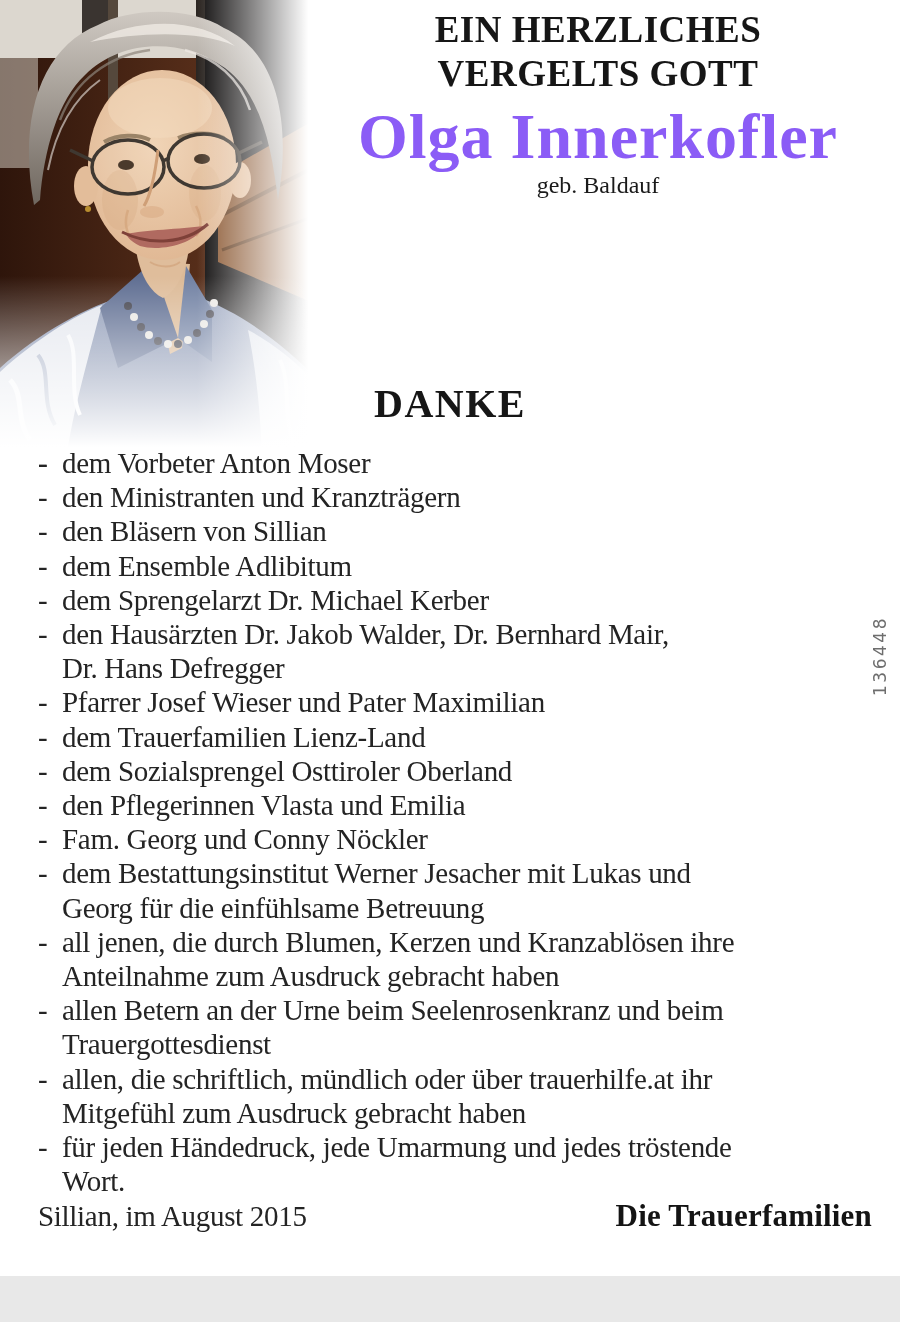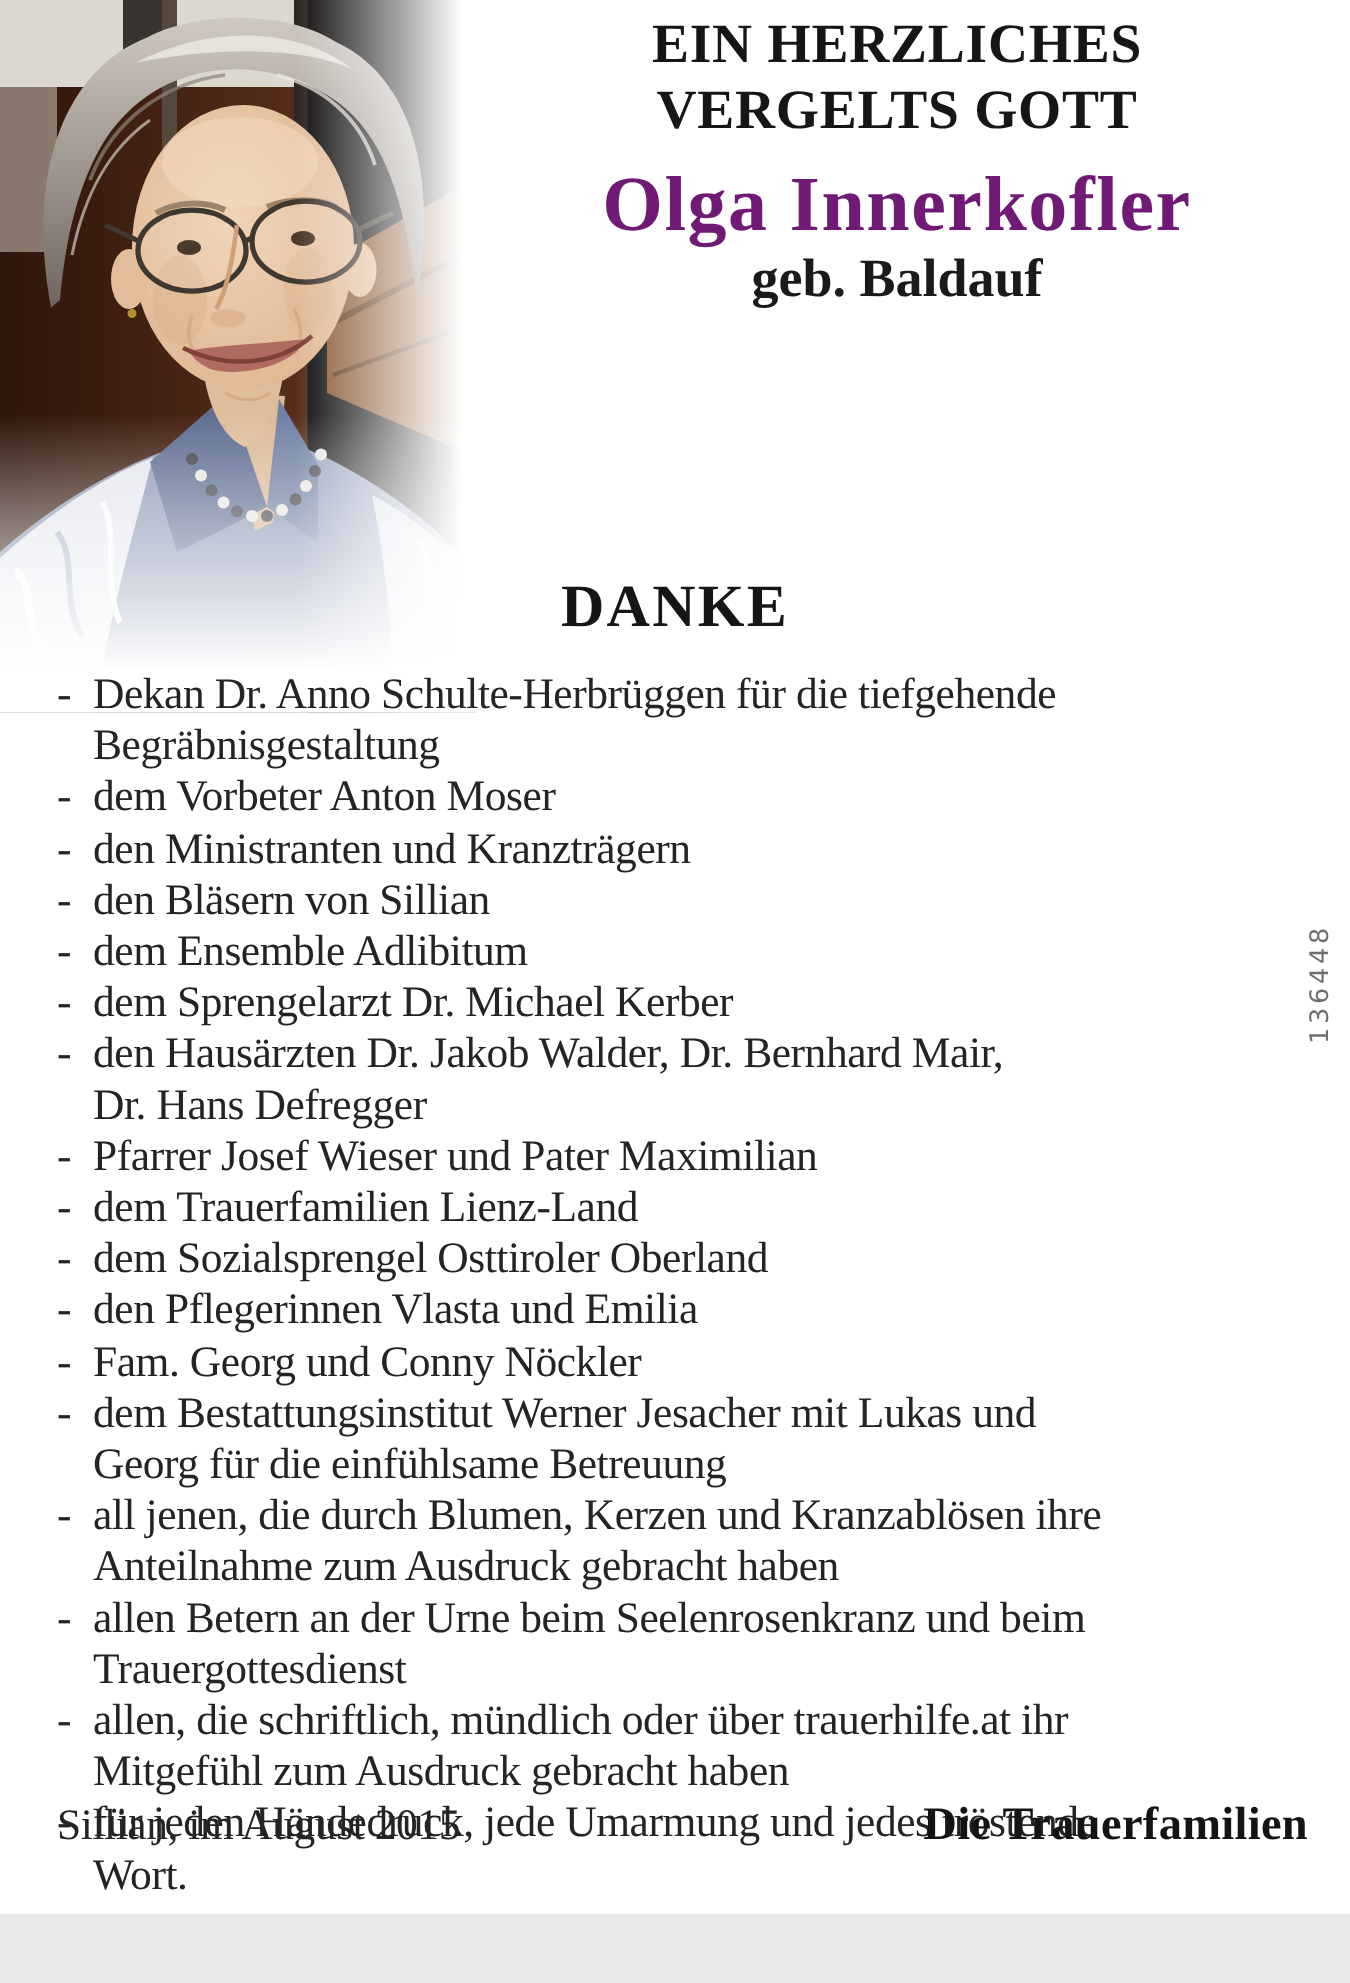--- a/index.html
+++ b/index.html
@@ -32,8 +32,8 @@
     white-space:pre-line;letter-spacing:-.2px;color:#222;
   }
   .name{
-    margin:8px 0 0 0;font-size:52px;line-height:66px;font-weight:bold;
-    letter-spacing:1px;color:#701a75;
+    margin:8px 0 0 0;font-size:64px;line-height:66px;font-weight:bold;
+    letter-spacing:1px;color:#8b5cf6;
   }
   .maiden{margin:0;font-size:36px;line-height:30px;font-weight:bold;}
   .dates{

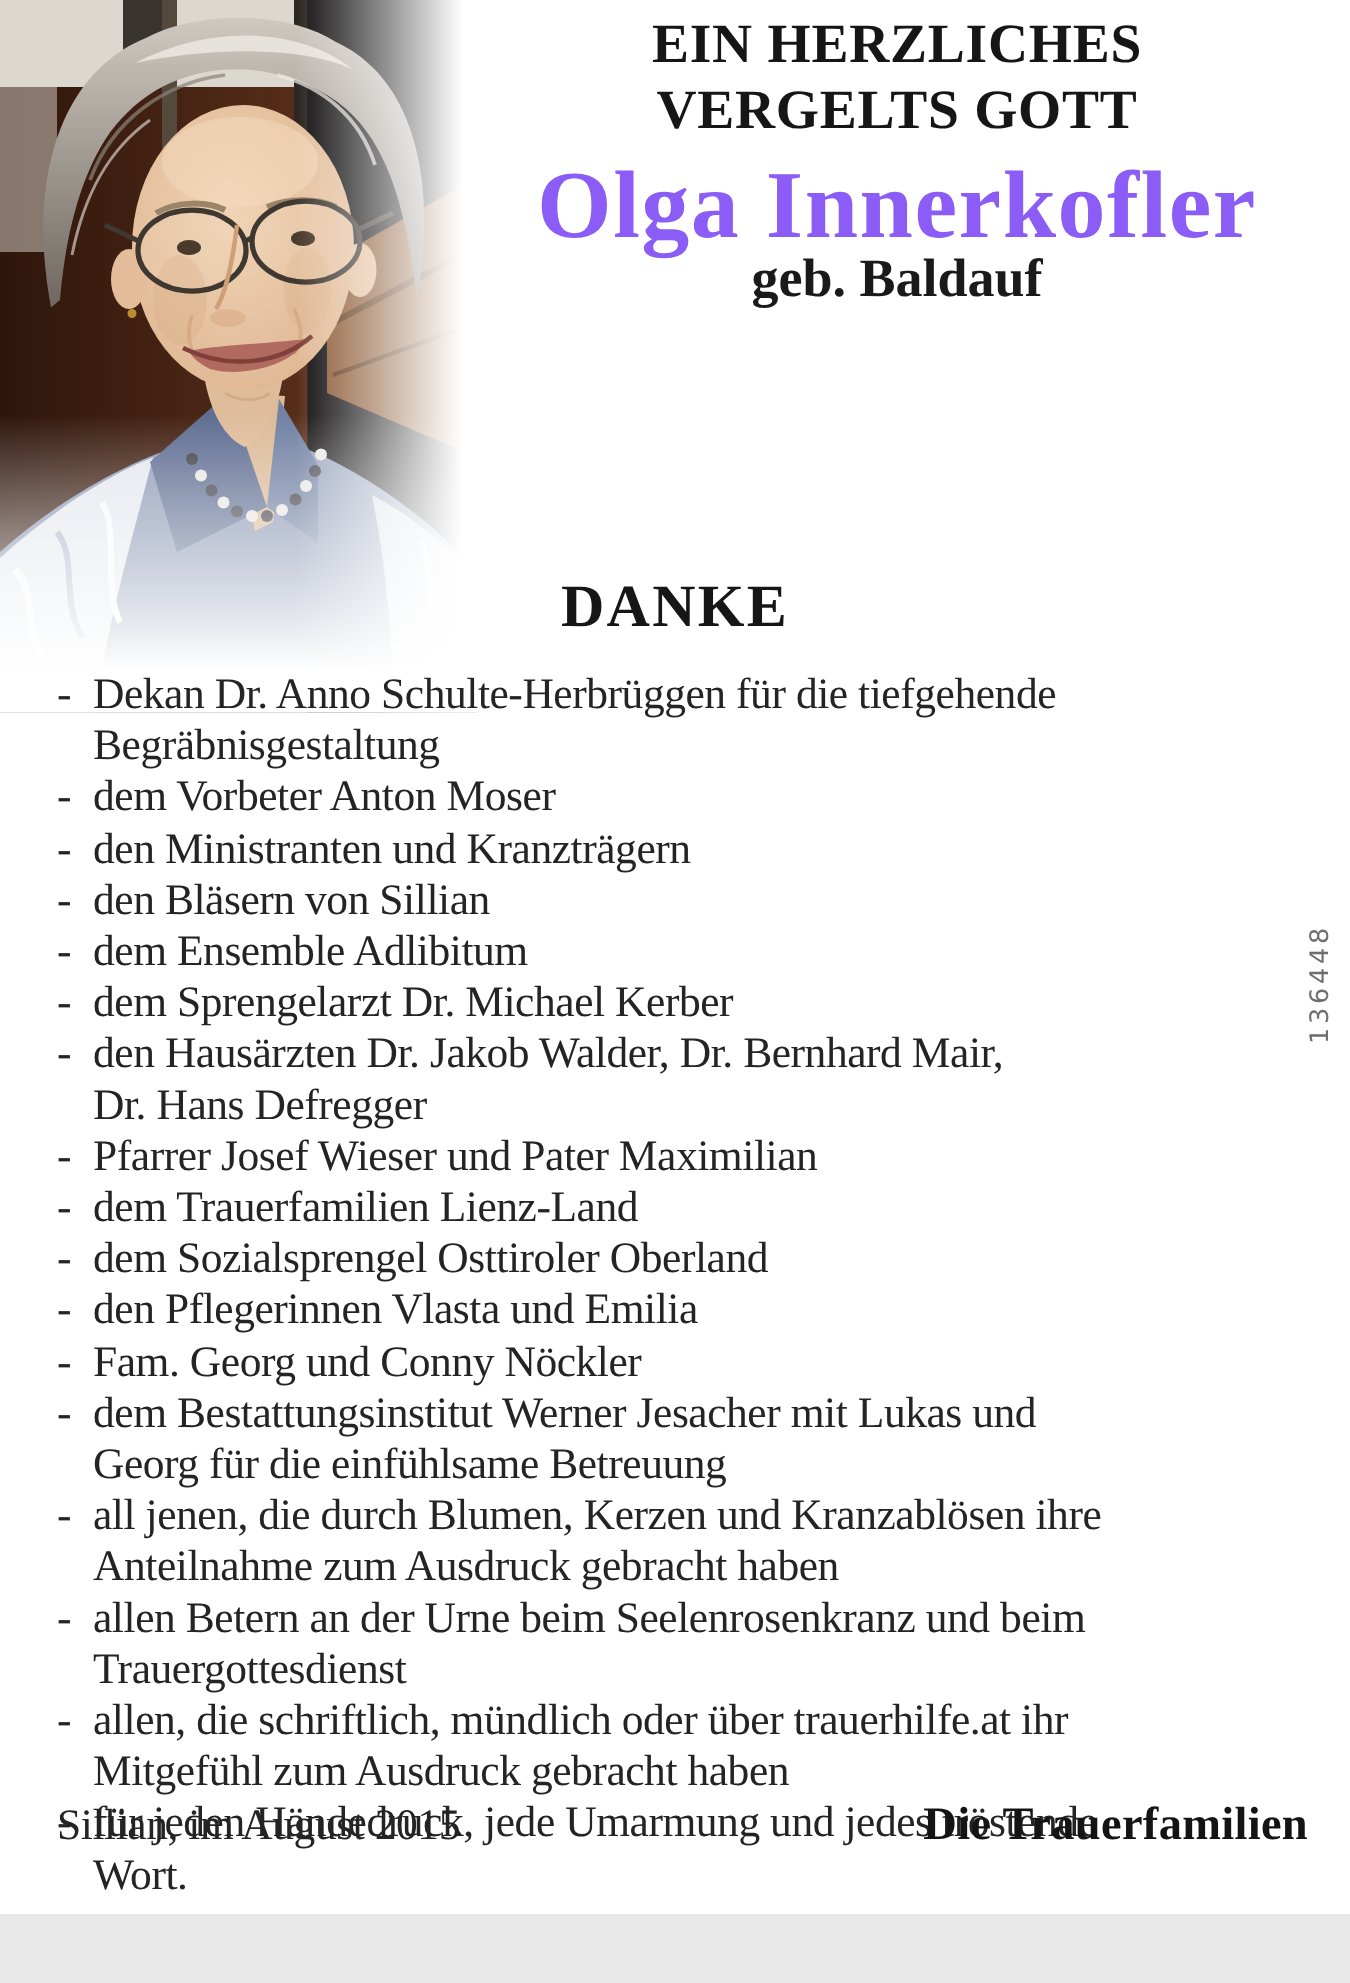--- a/index.html
+++ b/index.html
@@ -35,7 +35,7 @@
     margin:8px 0 0 0;font-size:64px;line-height:66px;font-weight:bold;
     letter-spacing:1px;color:#8b5cf6;
   }
-  .maiden{margin:0;font-size:36px;line-height:30px;font-weight:bold;}
+  .maiden{margin:0;font-size:24px;line-height:30px;font-weight:normal;}
   .dates{
     margin:6px 0 0 0;font-size:30px;line-height:36px;font-weight:bold;
     display:flex;justify-content:center;gap:46px;white-space:nowrap;

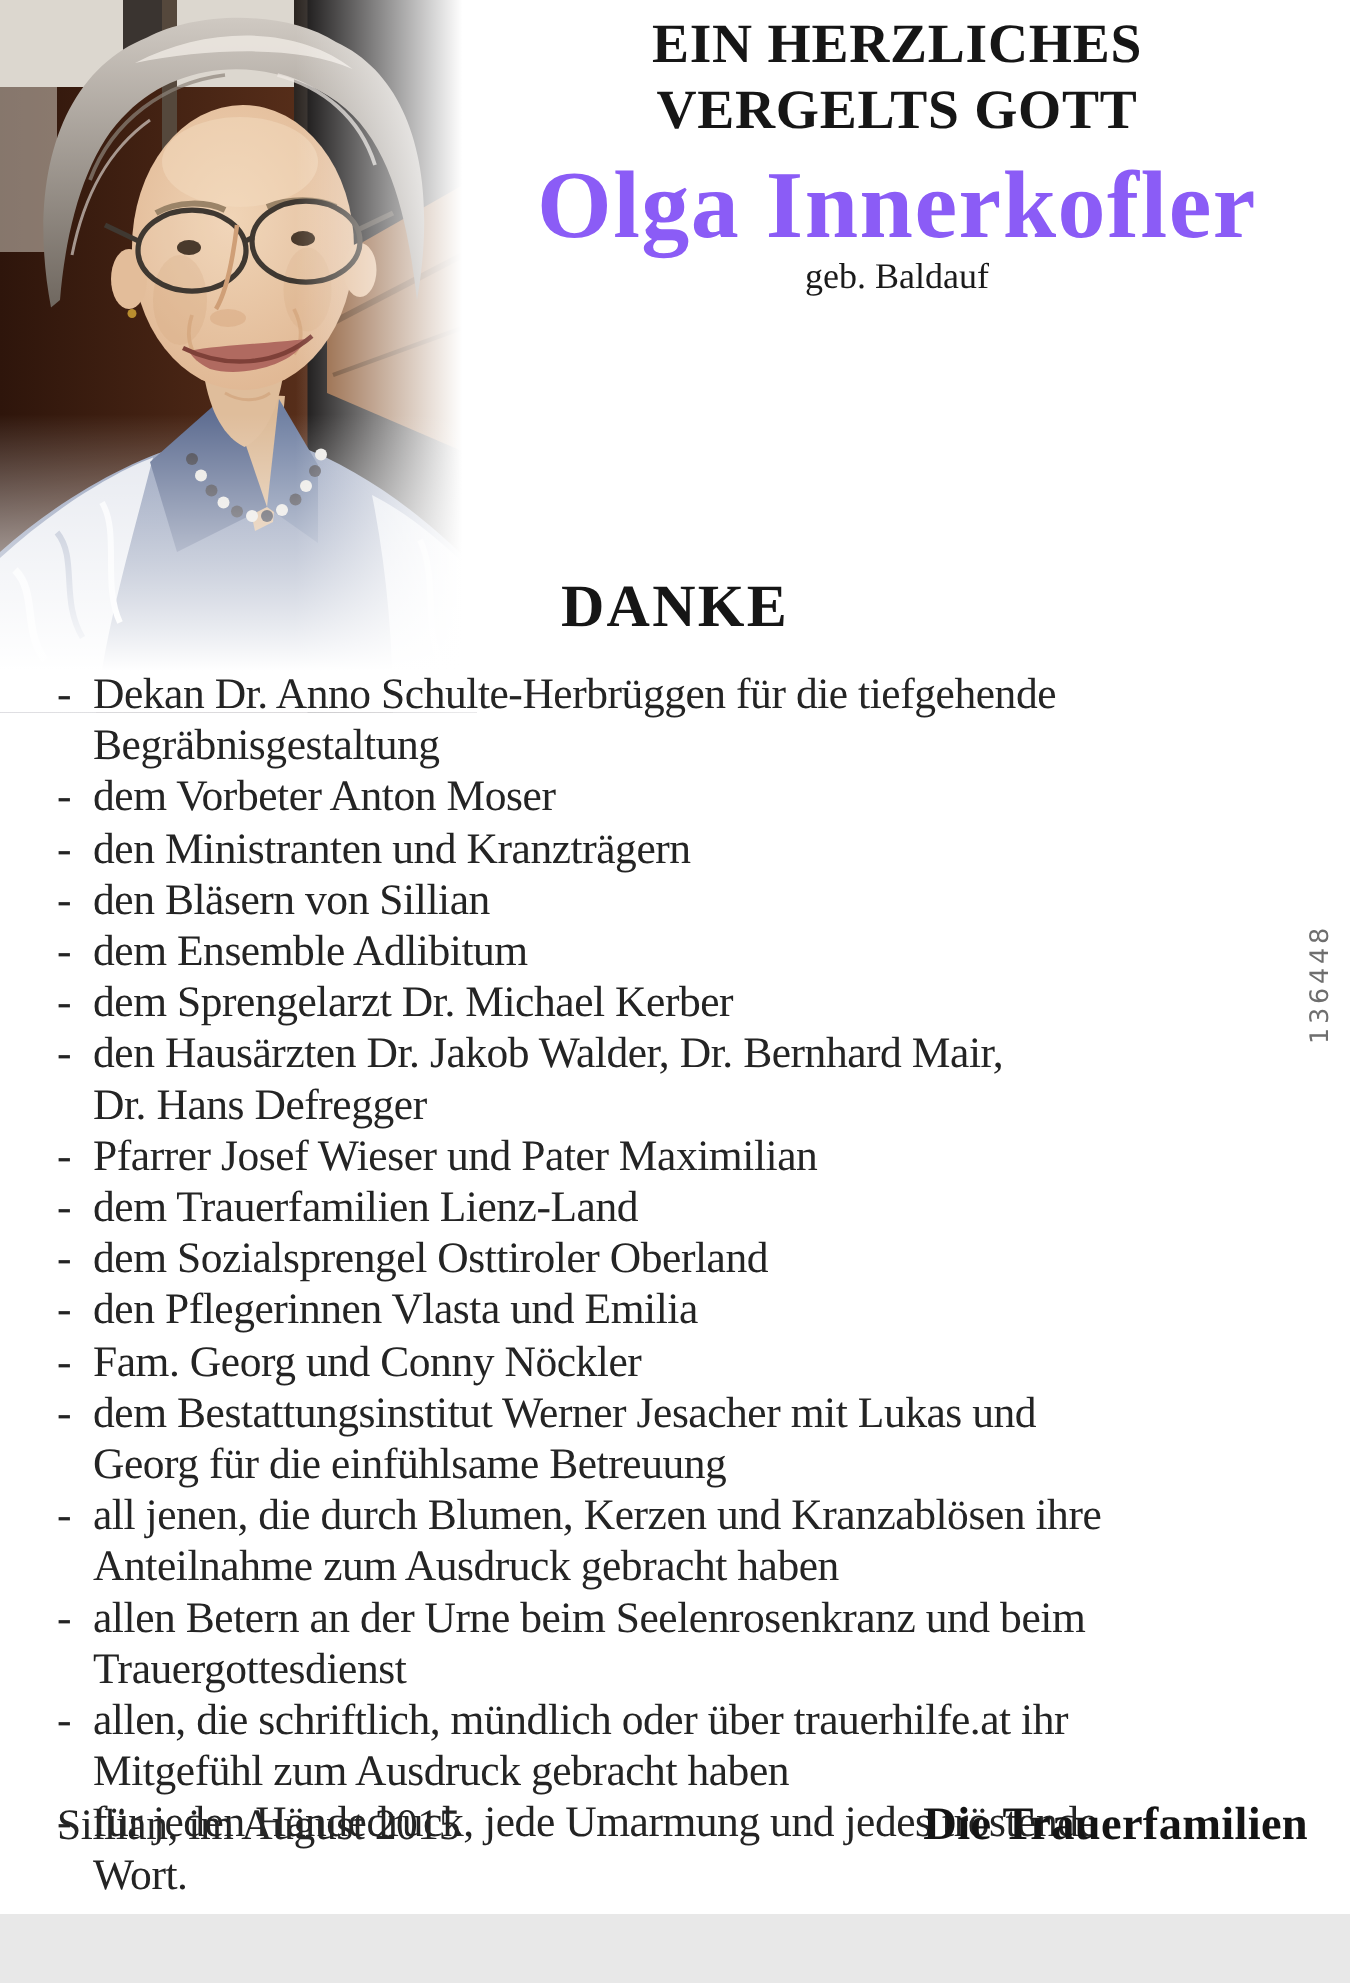--- a/index.html
+++ b/index.html
@@ -193,8 +193,7 @@
   <h2 class="danke">DANKE</h2>
 
   <ul class="thanks-list">
-      <li><span class="bullet">-</span><span class="txt">Dekan Dr. Anno Schulte-Herbrüggen für die tiefgehende
-Begräbnisgestaltung</span></li>
+      <li><span class="bullet">-</span></li>
       <li><span class="bullet">-</span><span class="txt">dem Vorbeter Anton Moser</span></li>
       <li><span class="bullet">-</span><span class="txt">den Ministranten und Kranzträgern</span></li>
       <li><span class="bullet">-</span><span class="txt">den Bläsern von Sillian</span></li>

